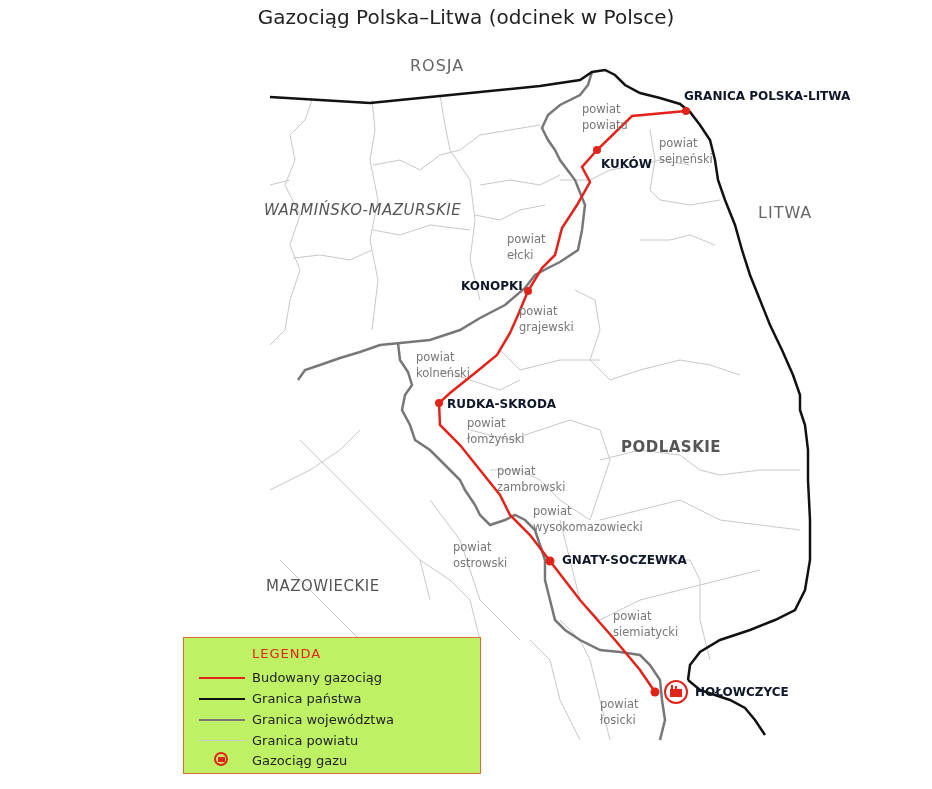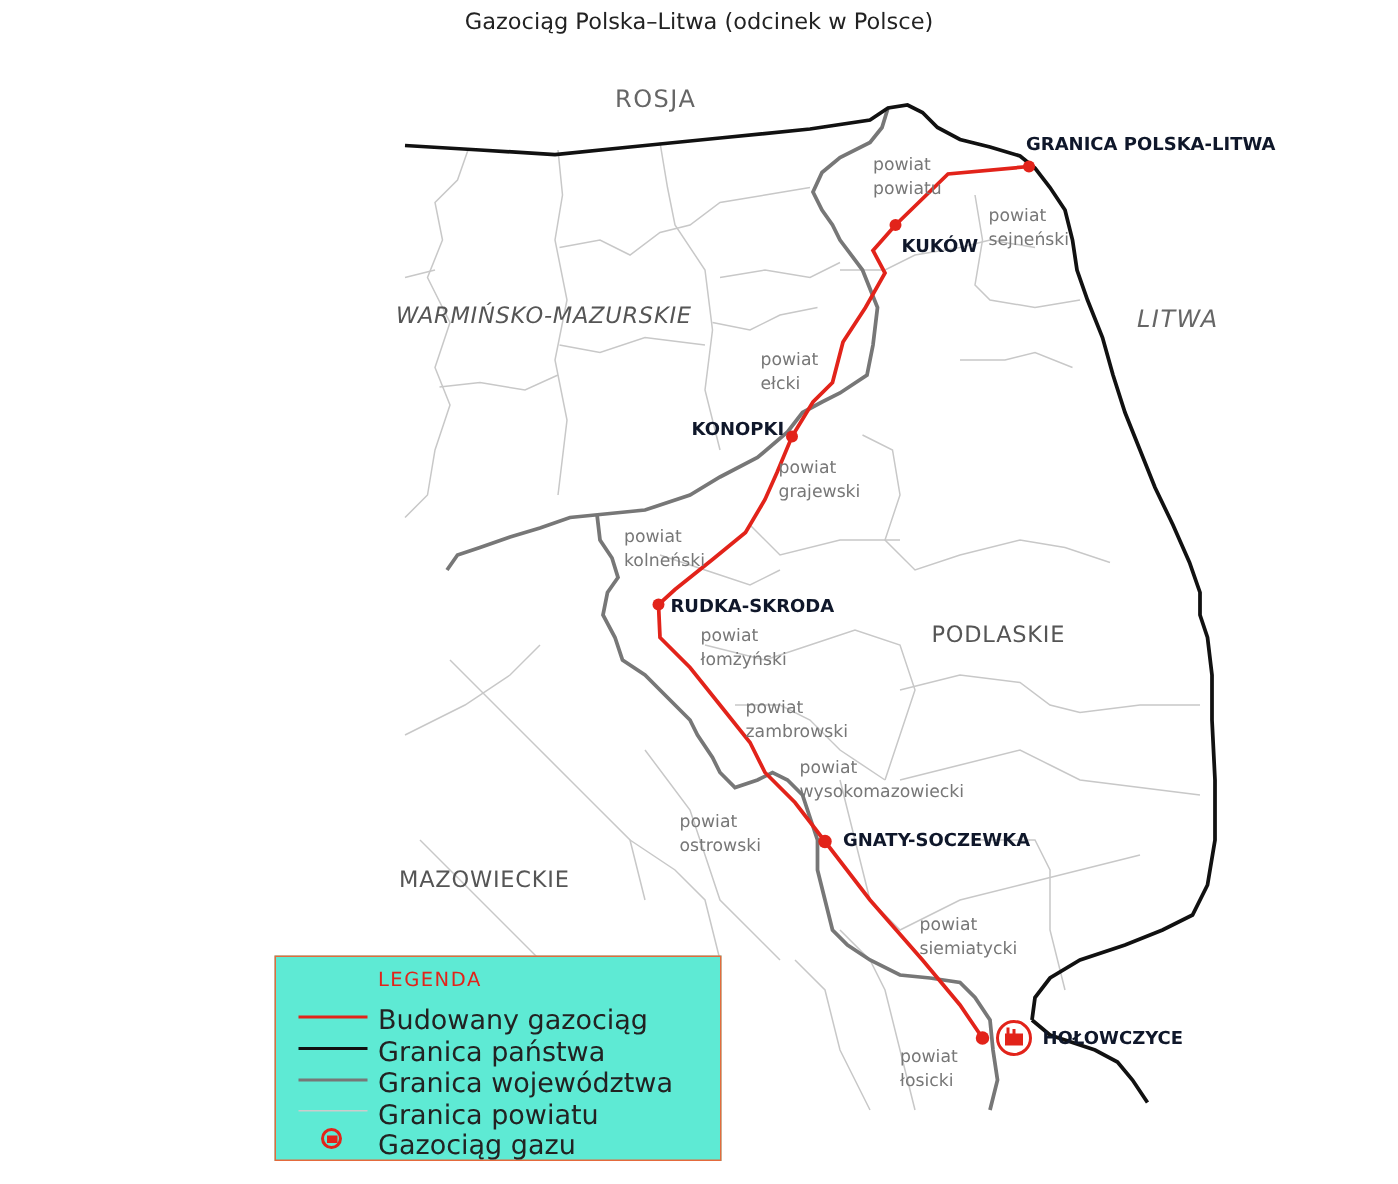--- a/index.html
+++ b/index.html
@@ -4,7 +4,7 @@
   <style>
     html, body { margin: 0; padding: 0; background: #ffffff; }
     body { width: 932px; height: 789px; position: relative; overflow: hidden; font-family: "Liberation Sans", sans-serif; }
-    .title { position: absolute; left: 0; width: 932px; top: 5px; text-align: center; font-size: 15px; color: #222; font-family: "DejaVu Sans", sans-serif; }
+    .title { position: absolute; left: 0; width: 932px; top: 5px; text-align: center; font-size: 20px; color: #222; font-family: "DejaVu Sans", sans-serif; }
     svg.map { position: absolute; left: 0; top: 0; }
     .country-label { position: absolute; font-size: 16px; color: #666; letter-spacing: 1px; font-family: "DejaVu Sans", sans-serif; }
     .region-label { position: absolute; font-size: 15px; color: #555; letter-spacing: 0.5px; font-family: "DejaVu Sans", sans-serif; }

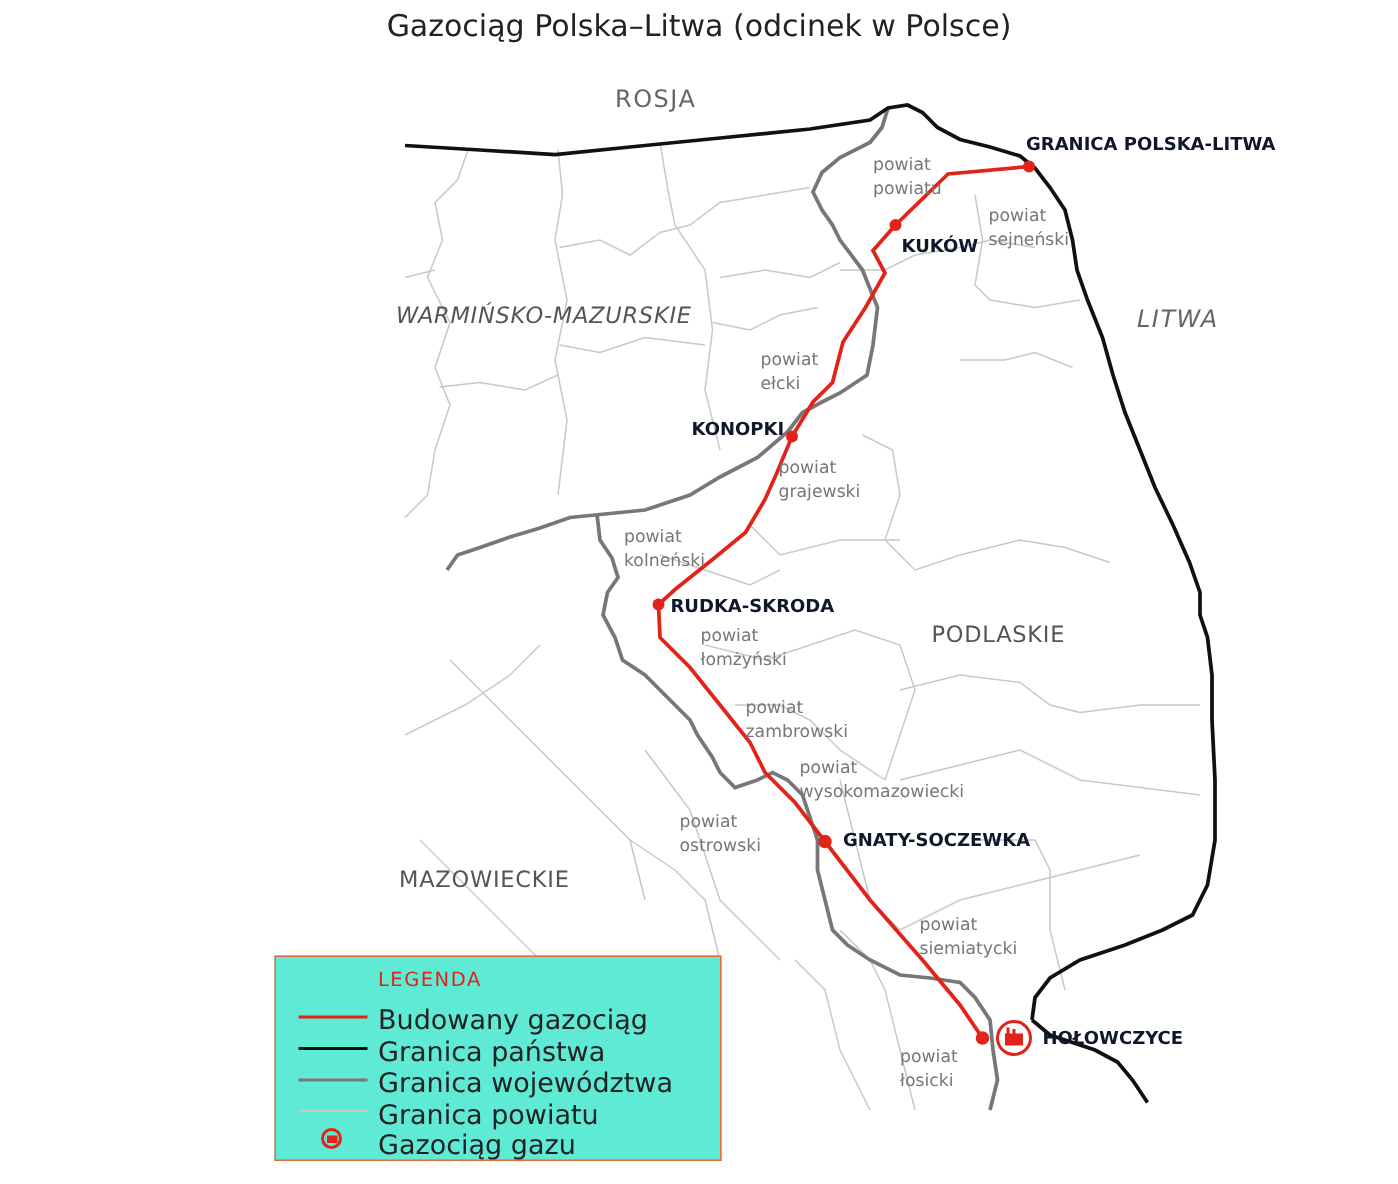--- a/index.html
+++ b/index.html
@@ -87,7 +87,7 @@
 </svg>
 
 <div class="country-label" style="left:410px;top:56px;">ROSJA</div>
-<div class="country-label" style="left:758px;top:203px;font-style:italic;">LITWA</div>
+<div class="country-label" style="left:758px;top:203px;">LITWA</div>
 
 <div class="region-label" style="left:264px;top:201px;font-style:italic;">WARMIŃSKO-MAZURSKIE</div>
 <div class="region-label" style="left:621px;top:414px;">PODLASKIE</div>

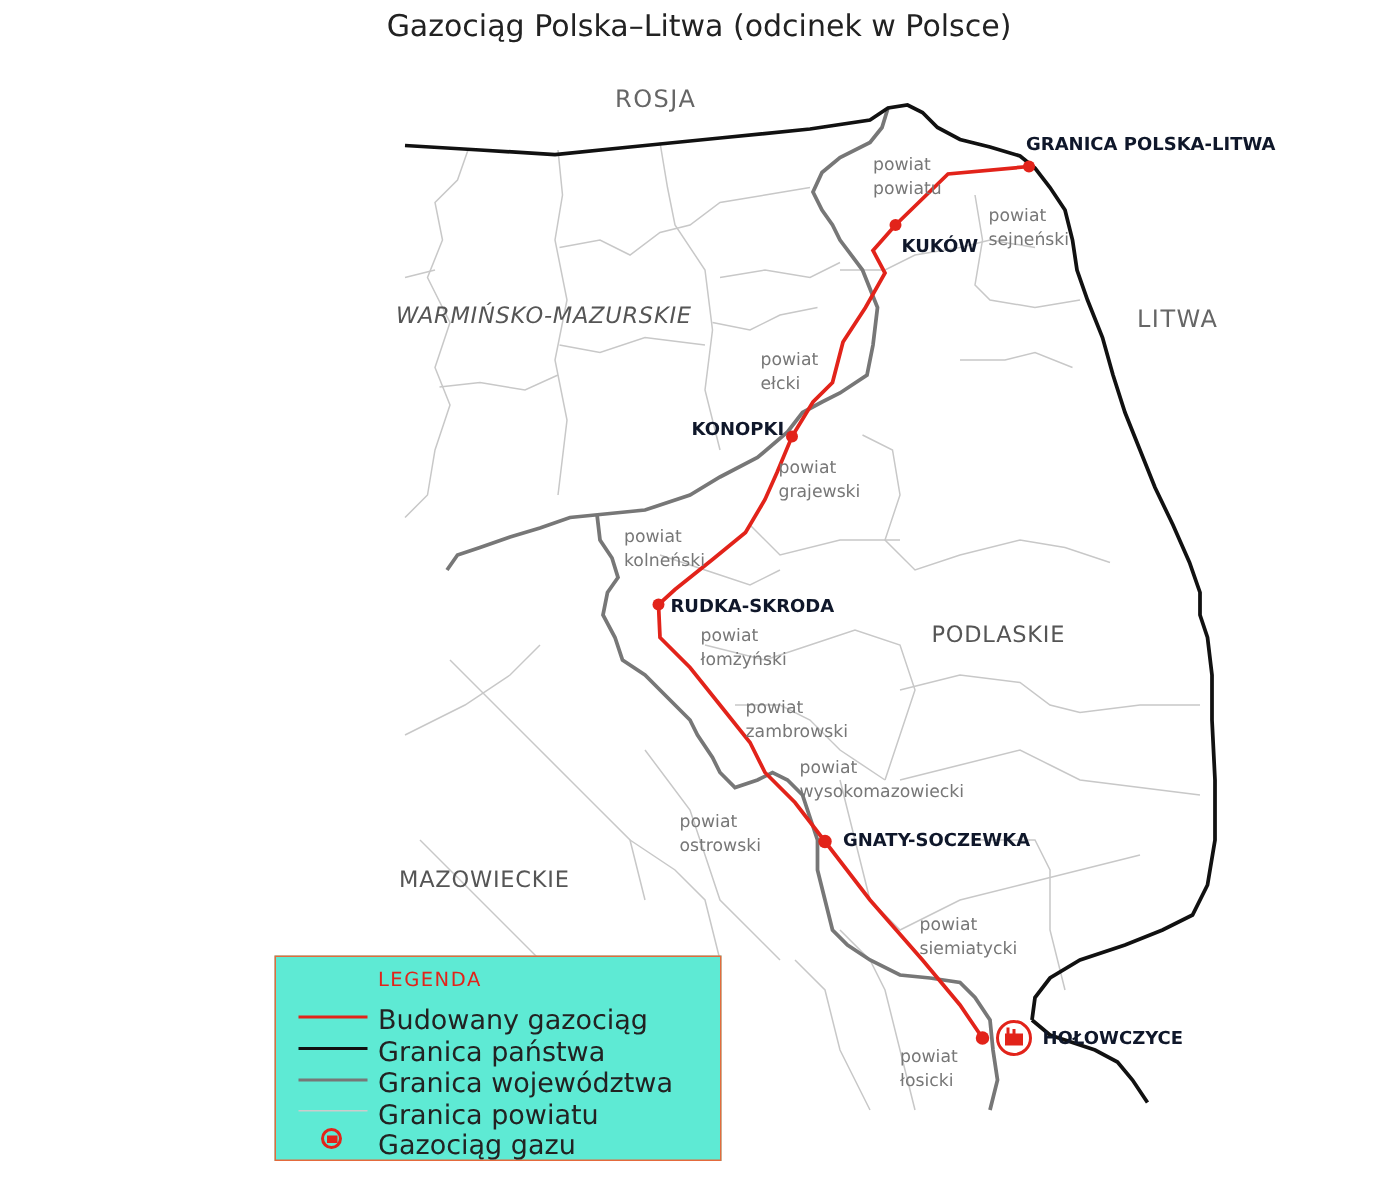--- a/index.html
+++ b/index.html
@@ -90,7 +90,7 @@
 <div class="country-label" style="left:758px;top:203px;">LITWA</div>
 
 <div class="region-label" style="left:264px;top:201px;font-style:italic;">WARMIŃSKO-MAZURSKIE</div>
-<div class="region-label" style="left:621px;top:414px;">PODLASKIE</div>
+<div class="region-label" style="left:621px;top:438px;font-weight:bold;">PODLASKIE</div>
 <div class="region-label" style="left:266px;top:577px;">MAZOWIECKIE</div>
 
 <div class="powiat-label" style="left:582px;top:101px;">

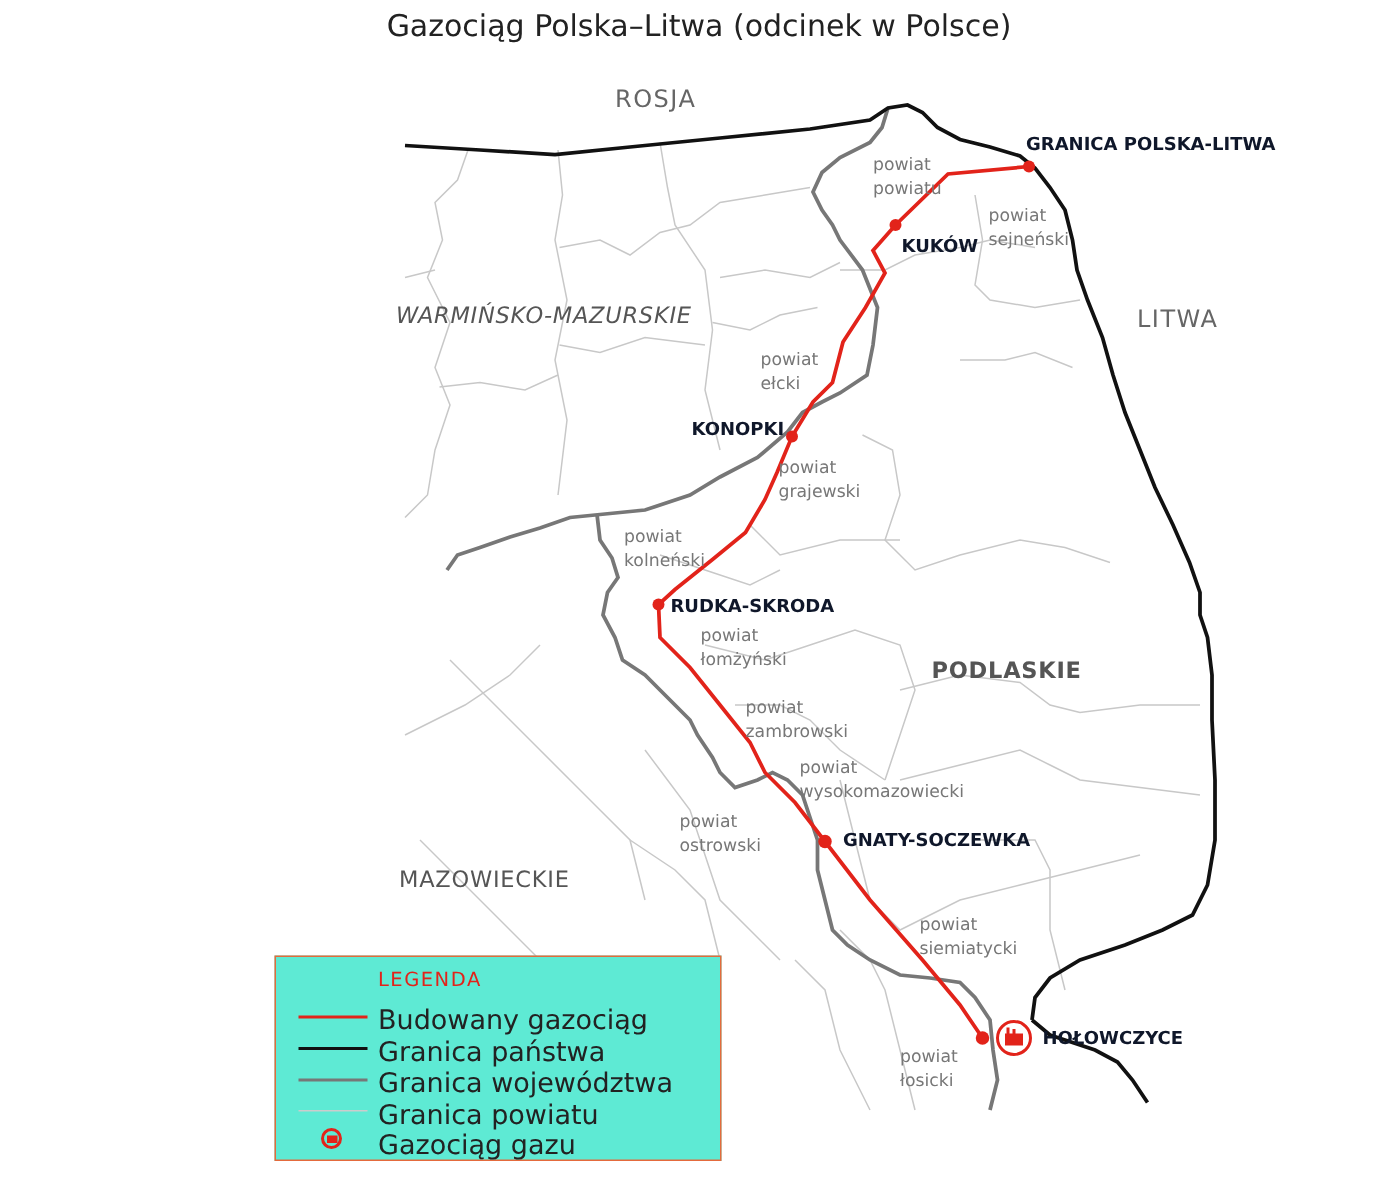--- a/index.html
+++ b/index.html
@@ -11,7 +11,7 @@
     .powiat-label { position: absolute; font-size: 11.5px; color: #777; line-height: 16px; font-family: "DejaVu Sans", sans-serif; }
     .powiat-label span { display: block; }
     .point-label { position: absolute; font-size: 12px; font-weight: bold; color: #0f172a; font-family: "DejaVu Sans", sans-serif; white-space: nowrap; }
-    .legend { position: absolute; left: 183px; top: 637px; width: 298px; height: 137px; border: 1.5px solid #e46a3c; background: #5eead4; box-sizing: border-box; }
+    .legend { position: absolute; left: 183px; top: 637px; width: 298px; height: 137px; border: 1.5px solid #e46a3c; background: #bef264; box-sizing: border-box; }
     .legend-title { position: absolute; left: 68px; top: 8px; color: #e2231a; font-size: 13px; letter-spacing: 1px; font-family: "DejaVu Sans", sans-serif; }
     .legend-row { position: absolute; left: 0; height: 20px; width: 100%; }
     .legend-row .sw { position: absolute; left: 15px; top: 9px; width: 46px; }

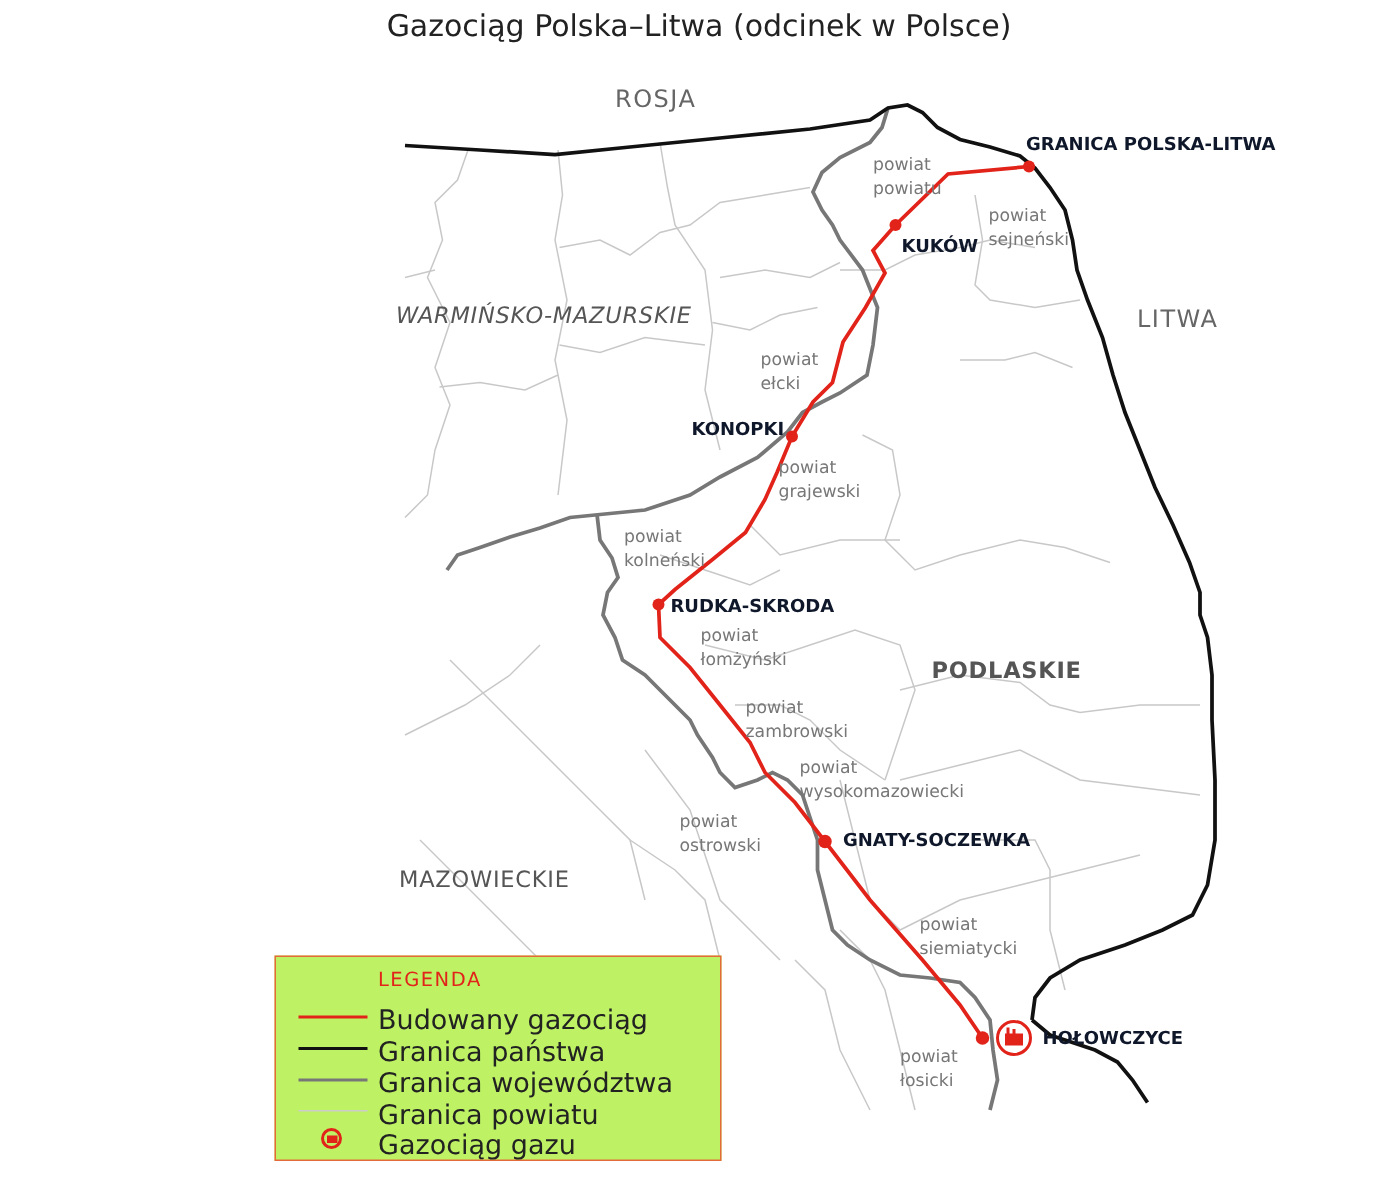--- a/index.html
+++ b/index.html
@@ -15,7 +15,7 @@
     .legend-title { position: absolute; left: 68px; top: 8px; color: #e2231a; font-size: 13px; letter-spacing: 1px; font-family: "DejaVu Sans", sans-serif; }
     .legend-row { position: absolute; left: 0; height: 20px; width: 100%; }
     .legend-row .sw { position: absolute; left: 15px; top: 9px; width: 46px; }
-    .legend-row .lbl { position: absolute; left: 68px; top: 2px; font-size: 18px; color: #222; font-family: "DejaVu Sans", sans-serif; }
+    .legend-row .lbl { position: absolute; left: 68px; top: 2px; font-size: 13px; color: #222; font-family: "DejaVu Sans", sans-serif; }
     .legend-icon { position: absolute; left: 30px; top: 1px; width: 14px; height: 14px; border: 2px solid #e2231a; border-radius: 50%; box-sizing: border-box; }
     .legend-icon::after { content: ""; position: absolute; left: 2px; top: 3px; width: 7px; height: 5px; background: #e2231a; }
   </style>

